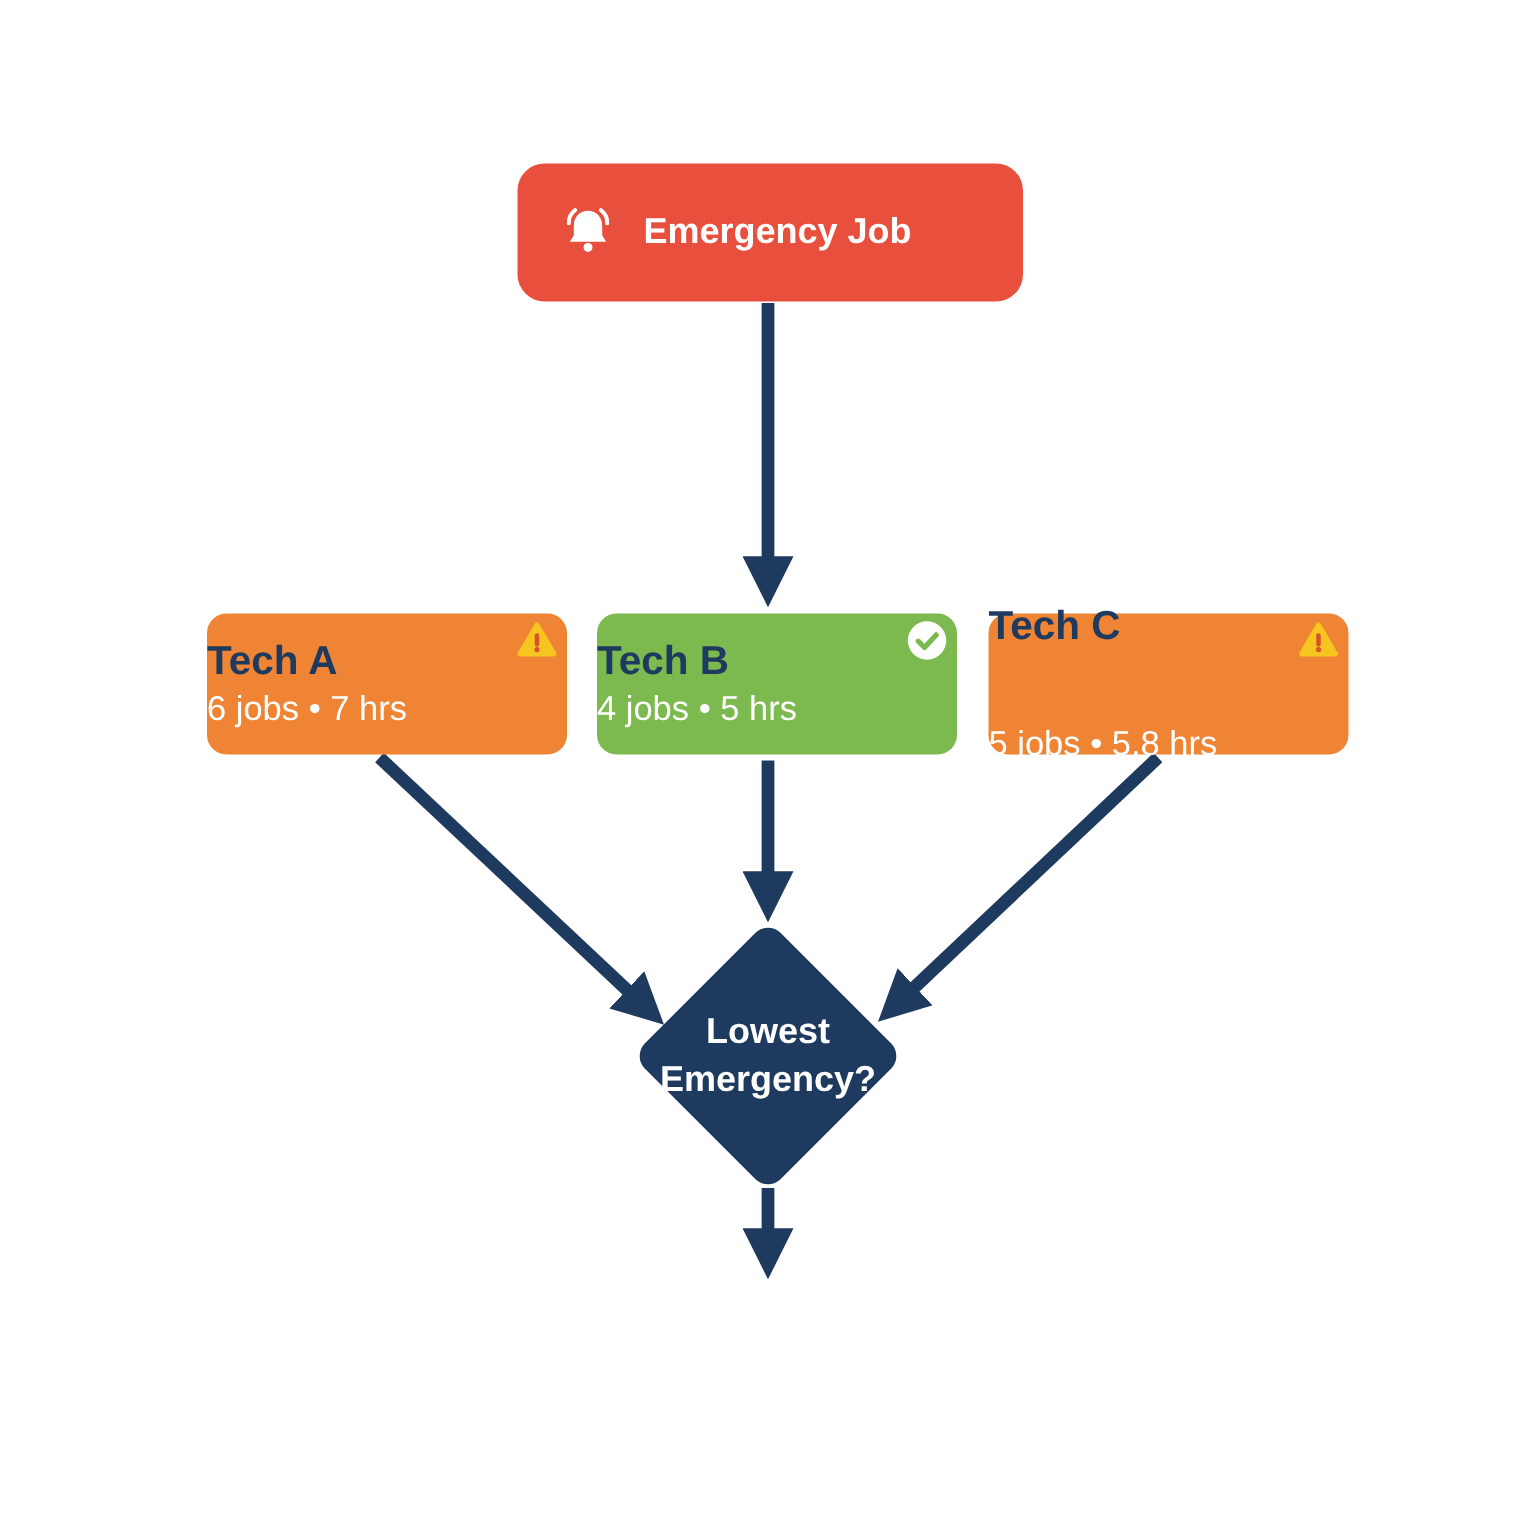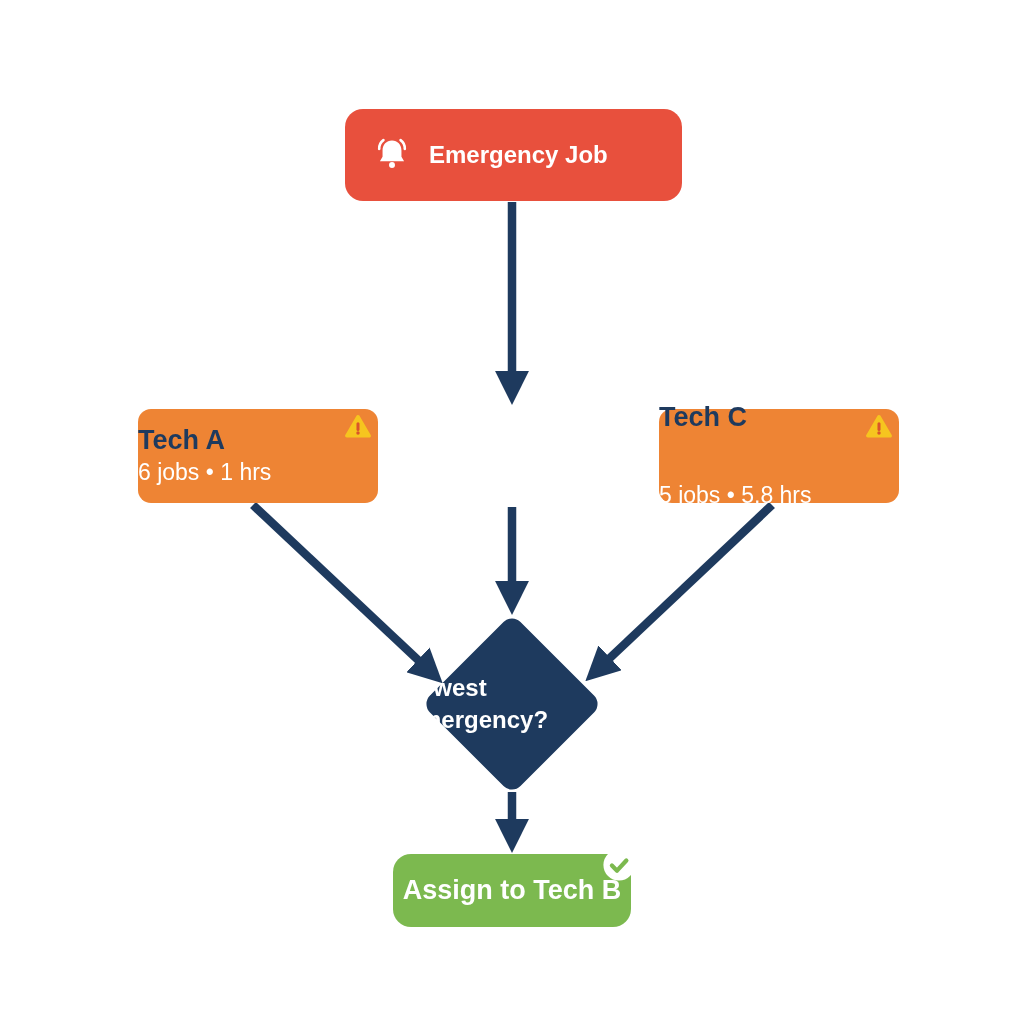--- a/index.html
+++ b/index.html
@@ -101,6 +101,16 @@
     <div class="subtitle">6 jobs • 1 hrs</div>
   </div>
 
+  <div class="node tech tech-b">
+    <span class="corner-badge">
+      <svg viewBox="0 0 24 24" xmlns="http://www.w3.org/2000/svg">
+        <circle cx="12" cy="12" r="11" fill="#fff"></circle>
+        <path d="M7 12.4 L10.6 16 L17.2 8.8" fill="none" style="stroke:var(--green)" stroke-width="3" stroke-linecap="round" stroke-linejoin="round"></path>
+      </svg>
+    </span>
+    <div class="title">Tech B</div>
+    <div class="subtitle">4 jobs • 5 hrs</div>
+  </div>
 
   <div class="node tech tech-c">
     <span class="corner-badge">

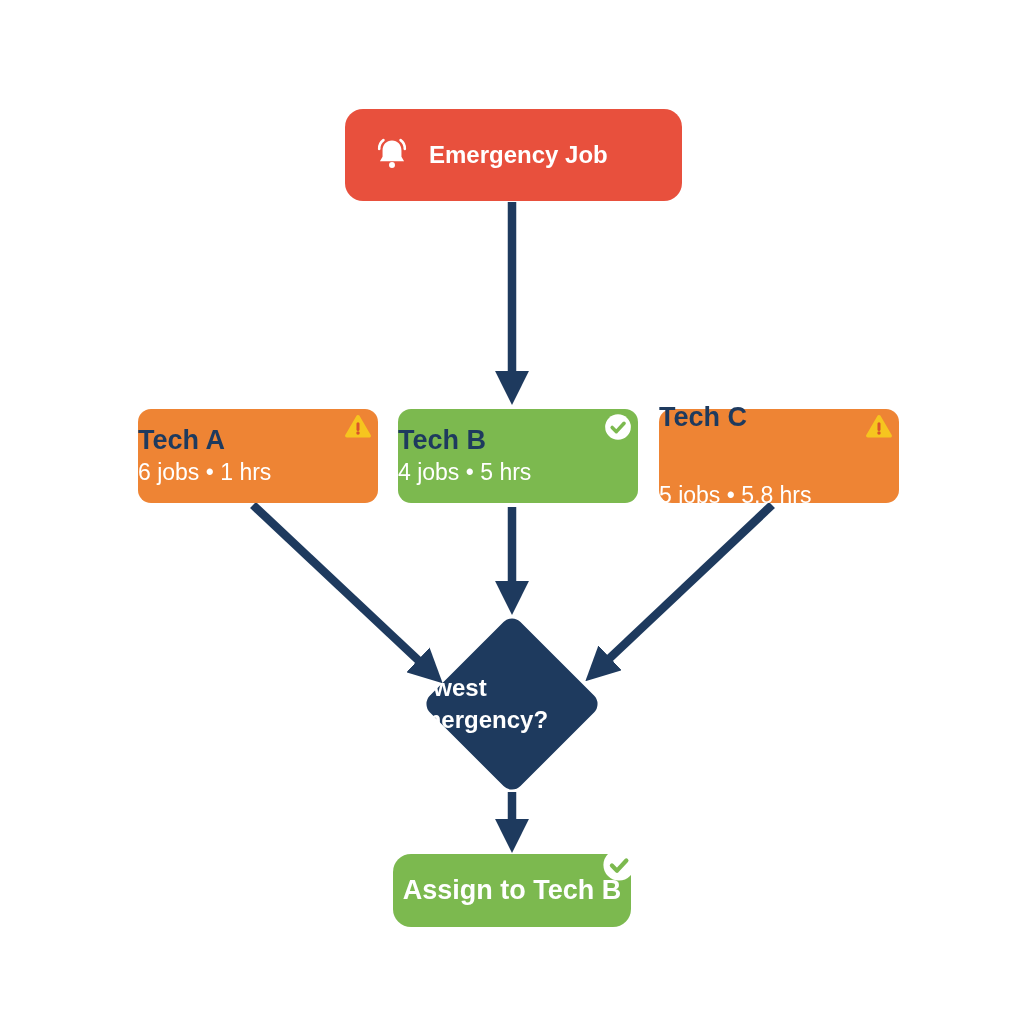--- a/index.html
+++ b/index.html
@@ -98,7 +98,7 @@
       </svg>
     </span>
     <div class="title">Tech A</div>
-    <div class="subtitle">6 jobs • 1 hrs</div>
+    <div class="subtitle">6 jobs • 7 hrs</div>
   </div>
 
   <div class="node tech tech-b">

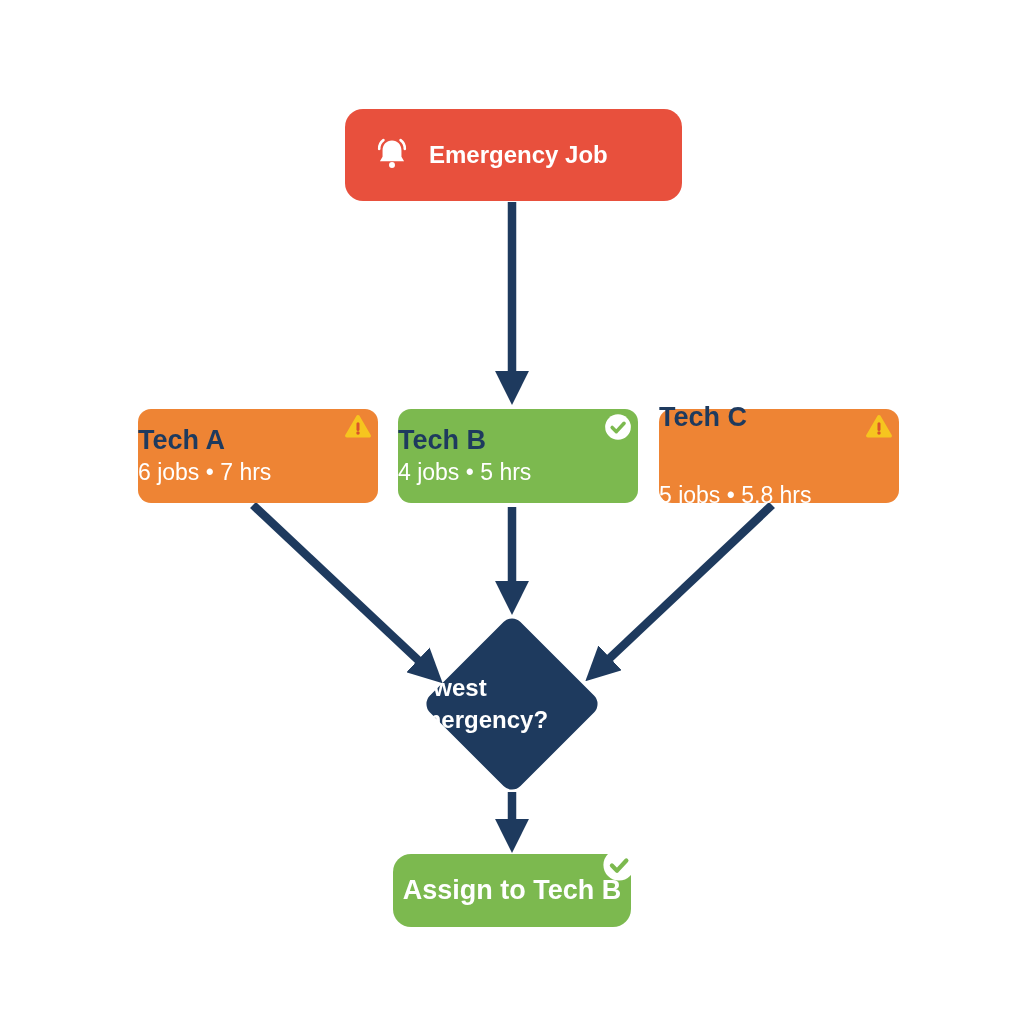--- a/index.html
+++ b/index.html
@@ -43,8 +43,8 @@
     background:var(--navy); transform:rotate(45deg); border-radius:12px;
   }
   .diamond-text{
-    position:absolute; left:404px; top:608px; width:180px; height:160px;
-    display:flex; flex-direction:column; align-items:flex-start; justify-content:center;
+    position:absolute; left:422px; top:608px; width:180px; height:160px;
+    display:flex; flex-direction:column; align-items:center; justify-content:center;
     color:#fff; font-weight:bold; font-size:24px; line-height:1.35; text-align:center;
   }
 

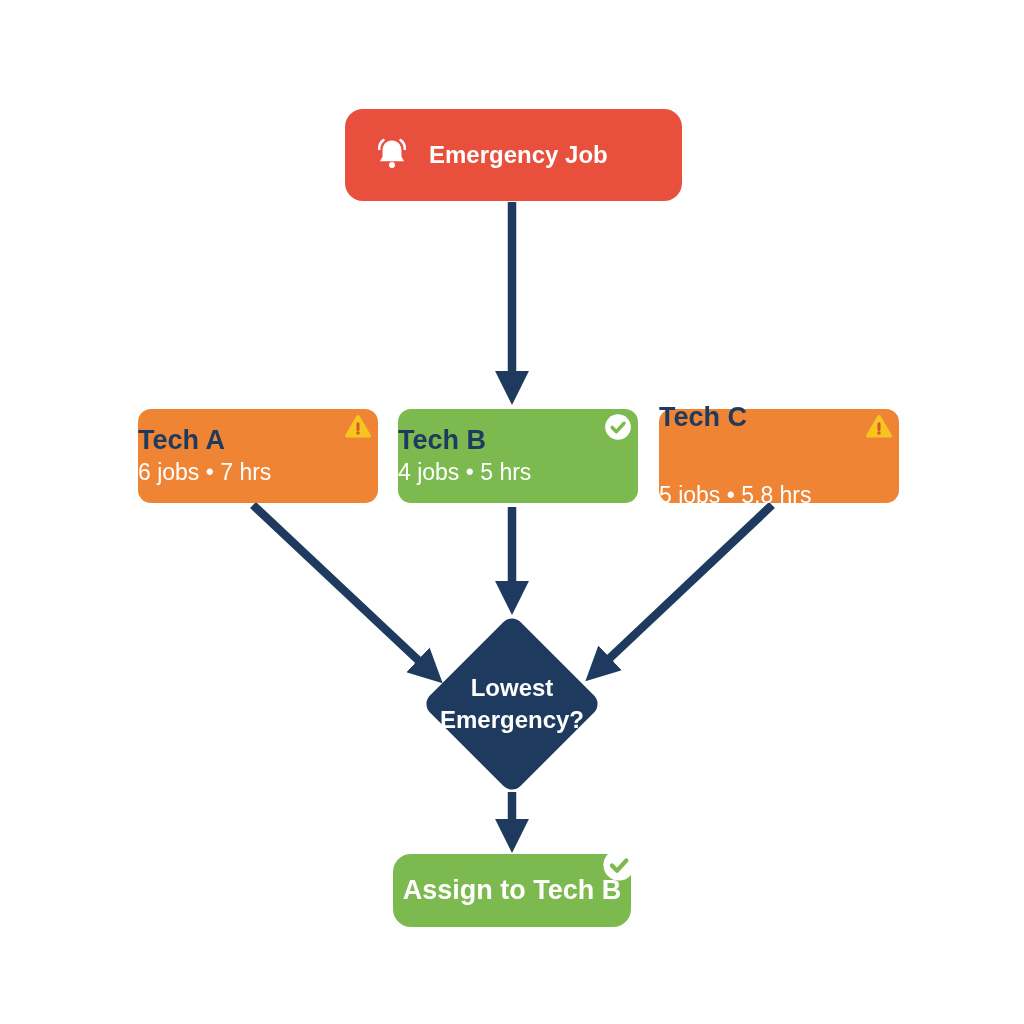--- a/index.html
+++ b/index.html
@@ -130,15 +130,6 @@
     <span>Emergency?</span>
   </div>
 
-  <div class="node assign">
-    <span class="corner-badge">
-      <svg viewBox="0 0 24 24" xmlns="http://www.w3.org/2000/svg">
-        <circle cx="12" cy="12" r="11" fill="#fff"></circle>
-        <path d="M7 12.4 L10.6 16 L17.2 8.8" fill="none" style="stroke:var(--green)" stroke-width="3" stroke-linecap="round" stroke-linejoin="round"></path>
-      </svg>
-    </span>
-    <span>Assign to Tech B</span>
-  </div>
 
 </div>
 

